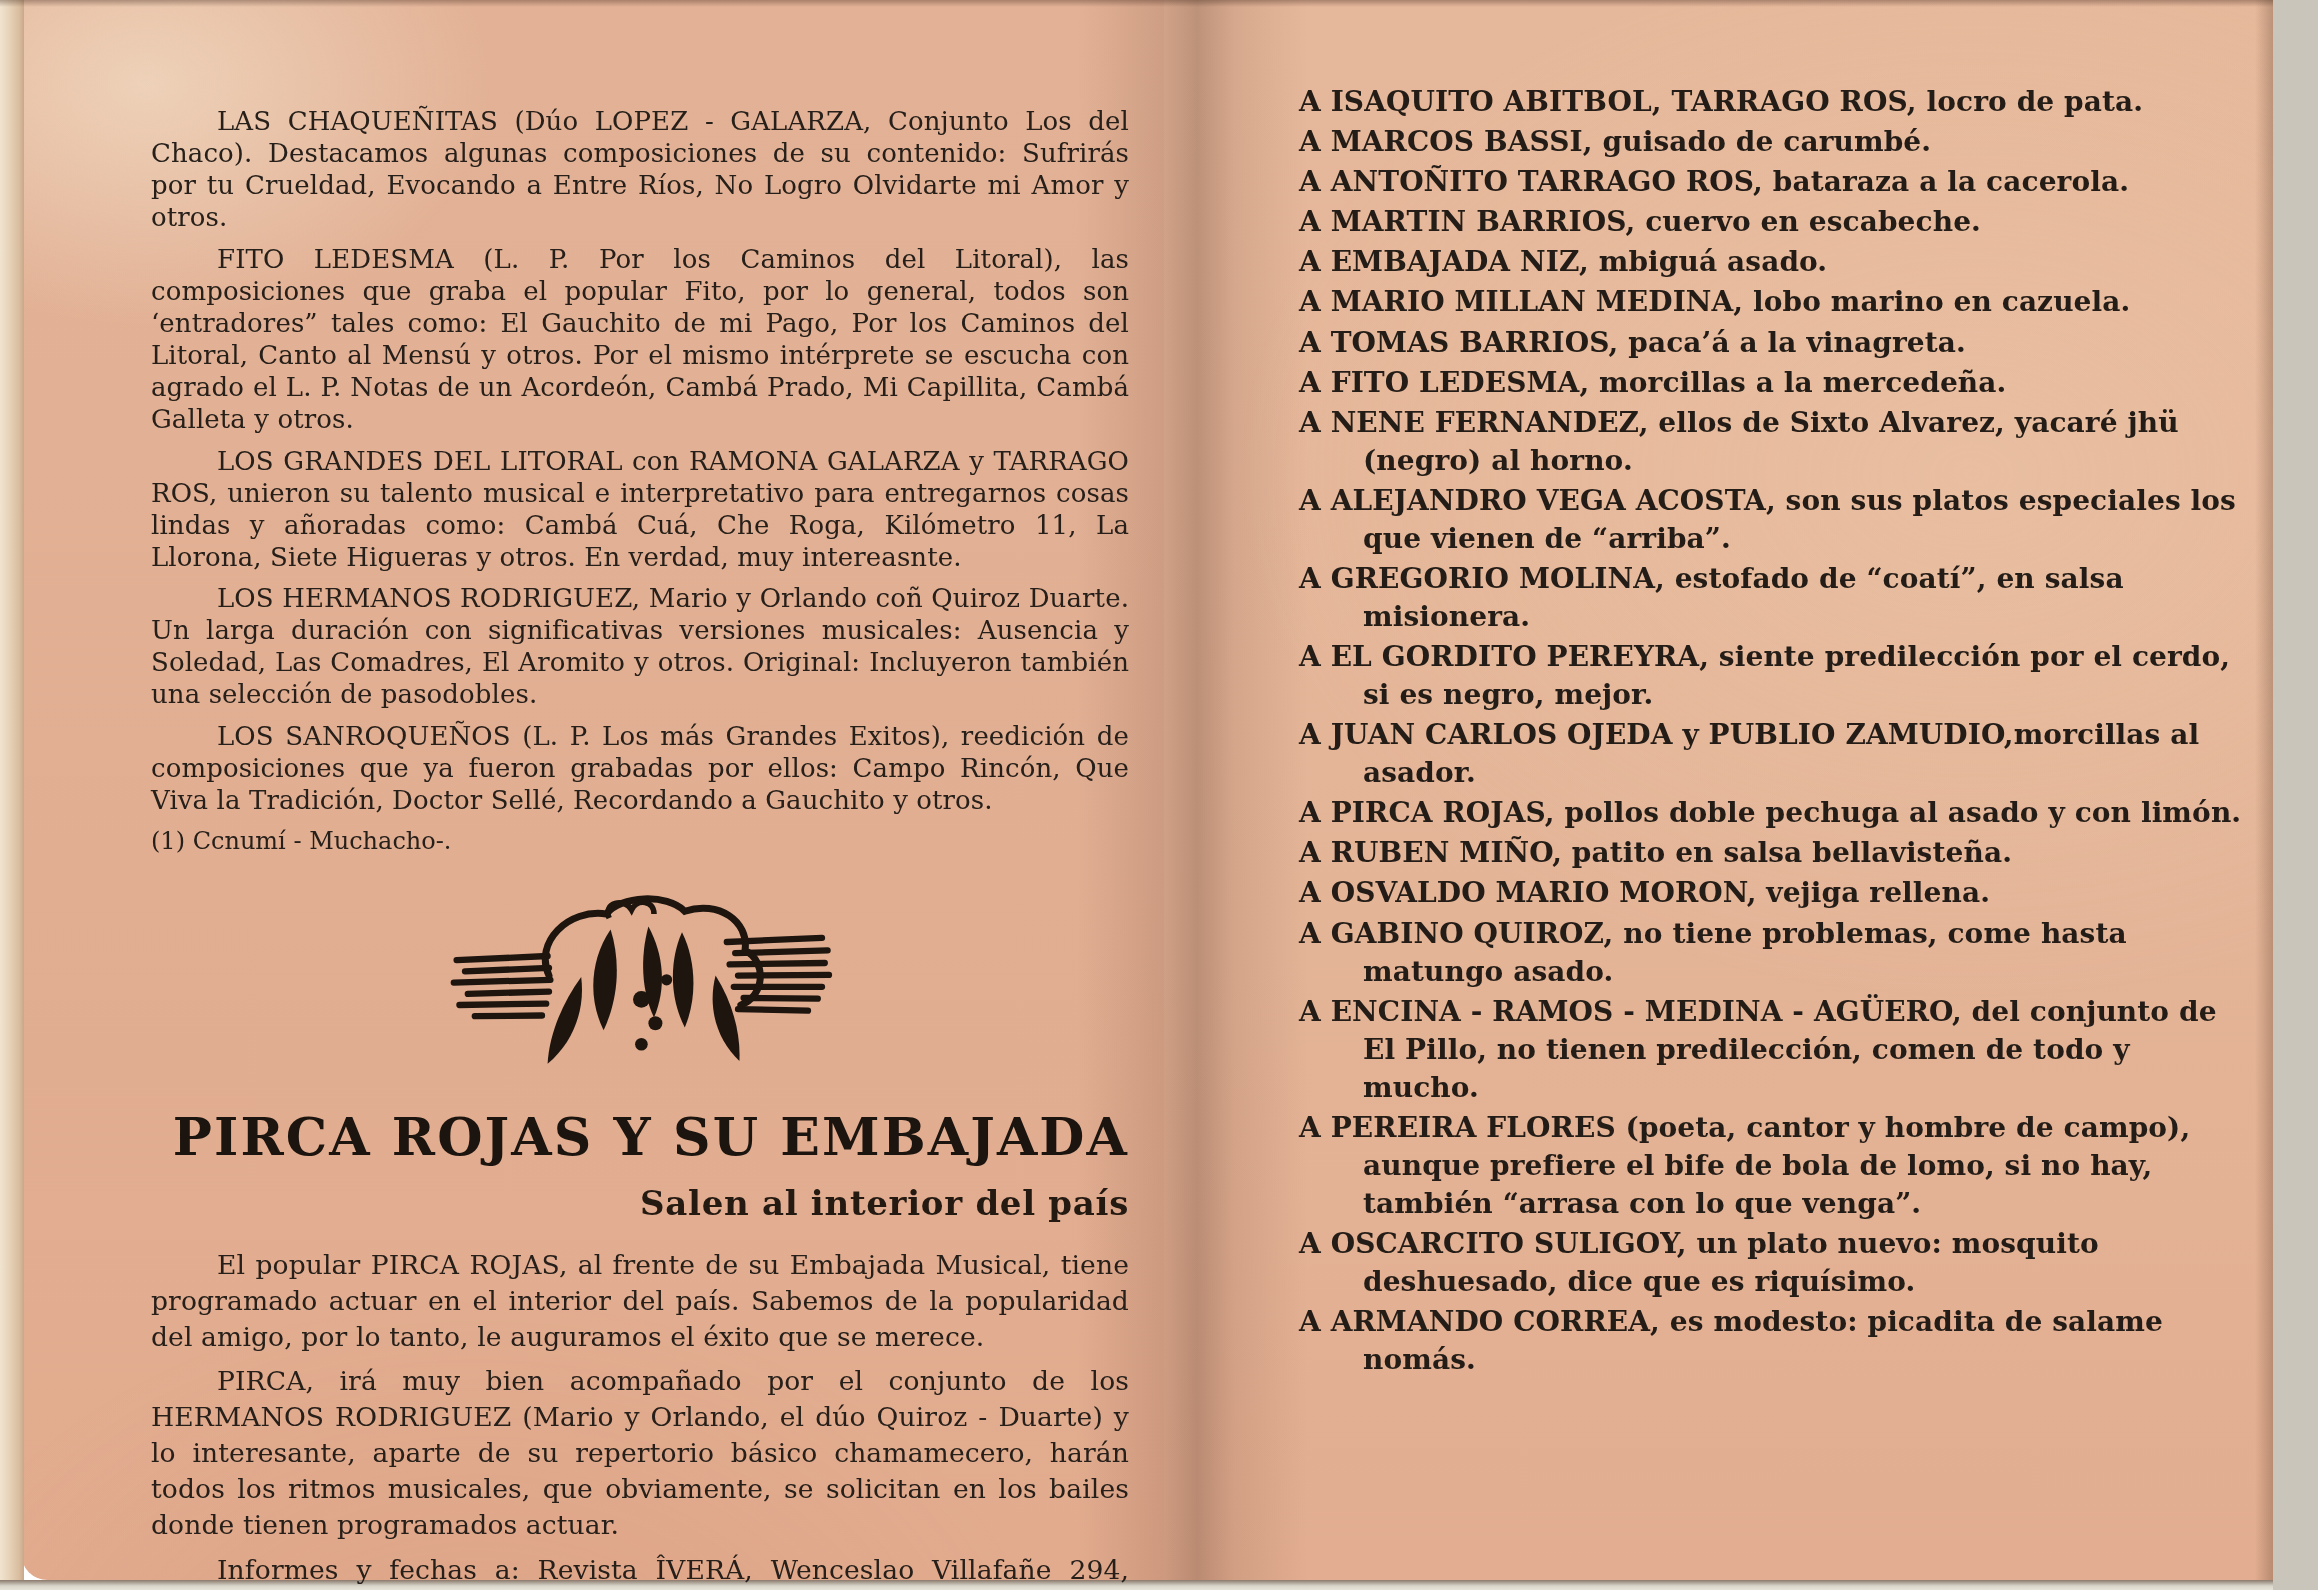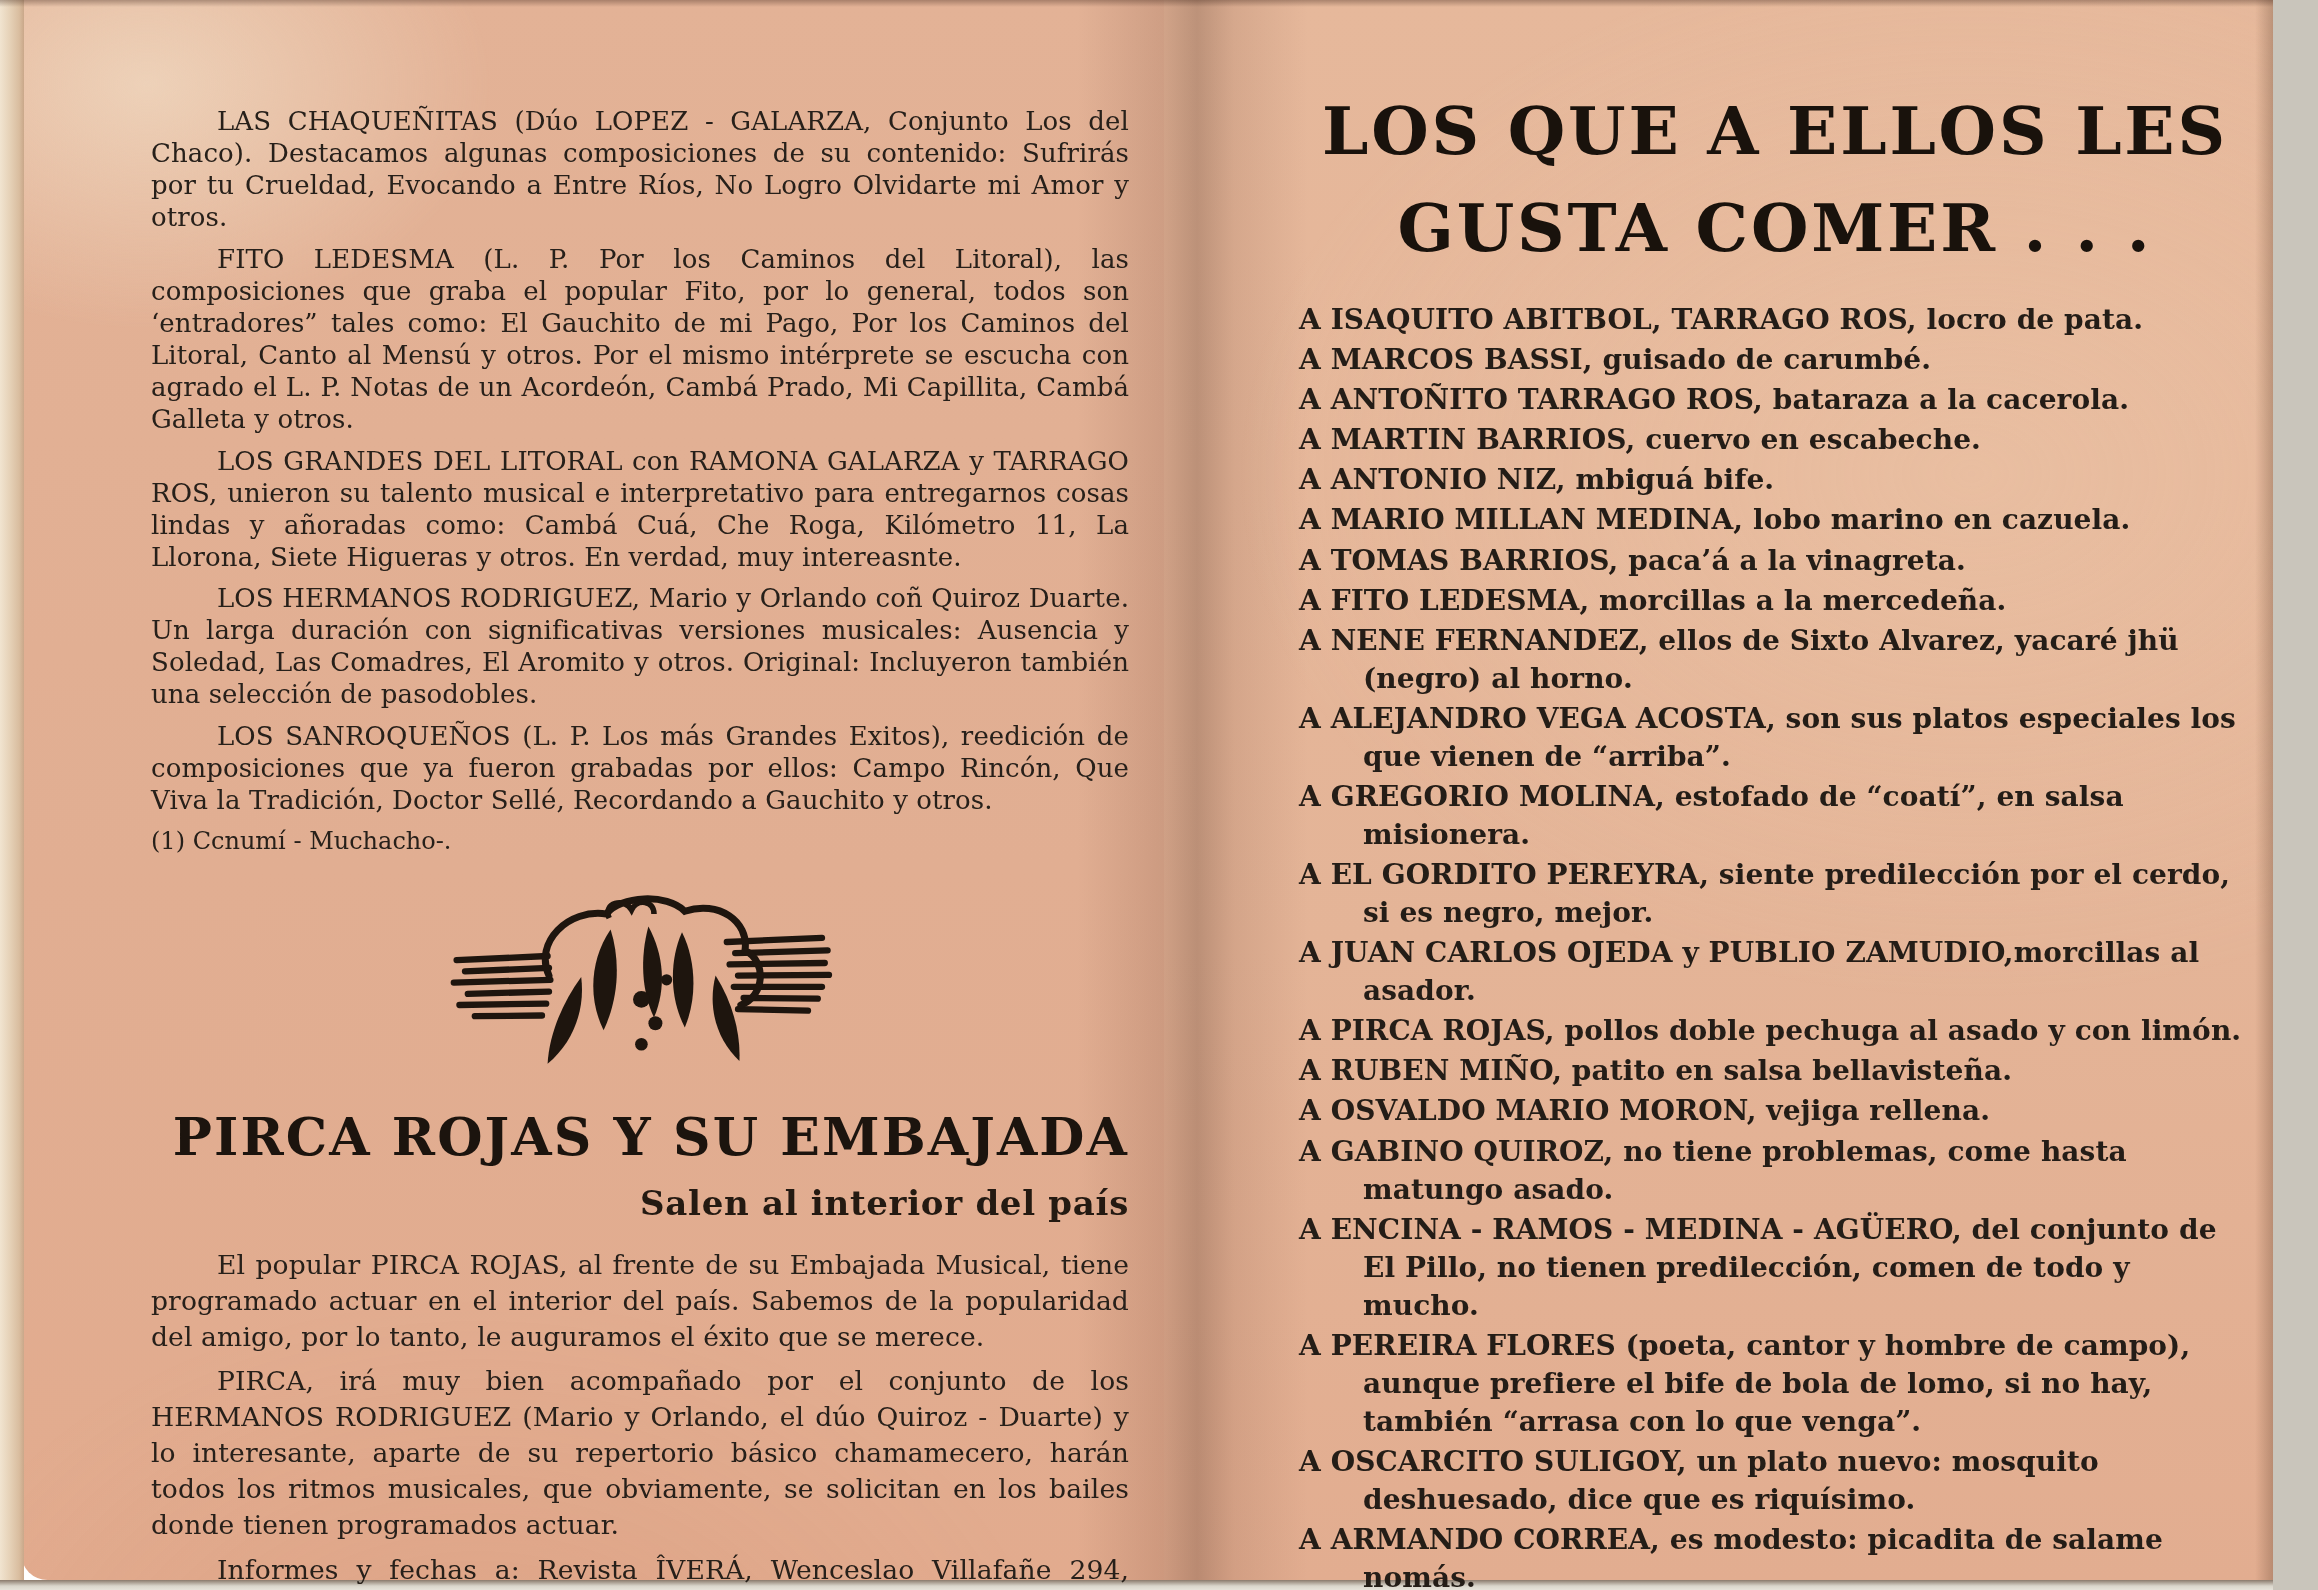--- a/index.html
+++ b/index.html
@@ -175,10 +175,6 @@
 
   <div class="col-right">
 
-    <h1 class="menu-title">
-      <span>LOS QUE A ELLOS LES</span>
-      <span>GUSTA COMER . . .</span>
-    </h1>
 
     <ul class="menu-list">
       <li>A ISAQUITO ABITBOL, TARRAGO ROS, locro de pata.</li>

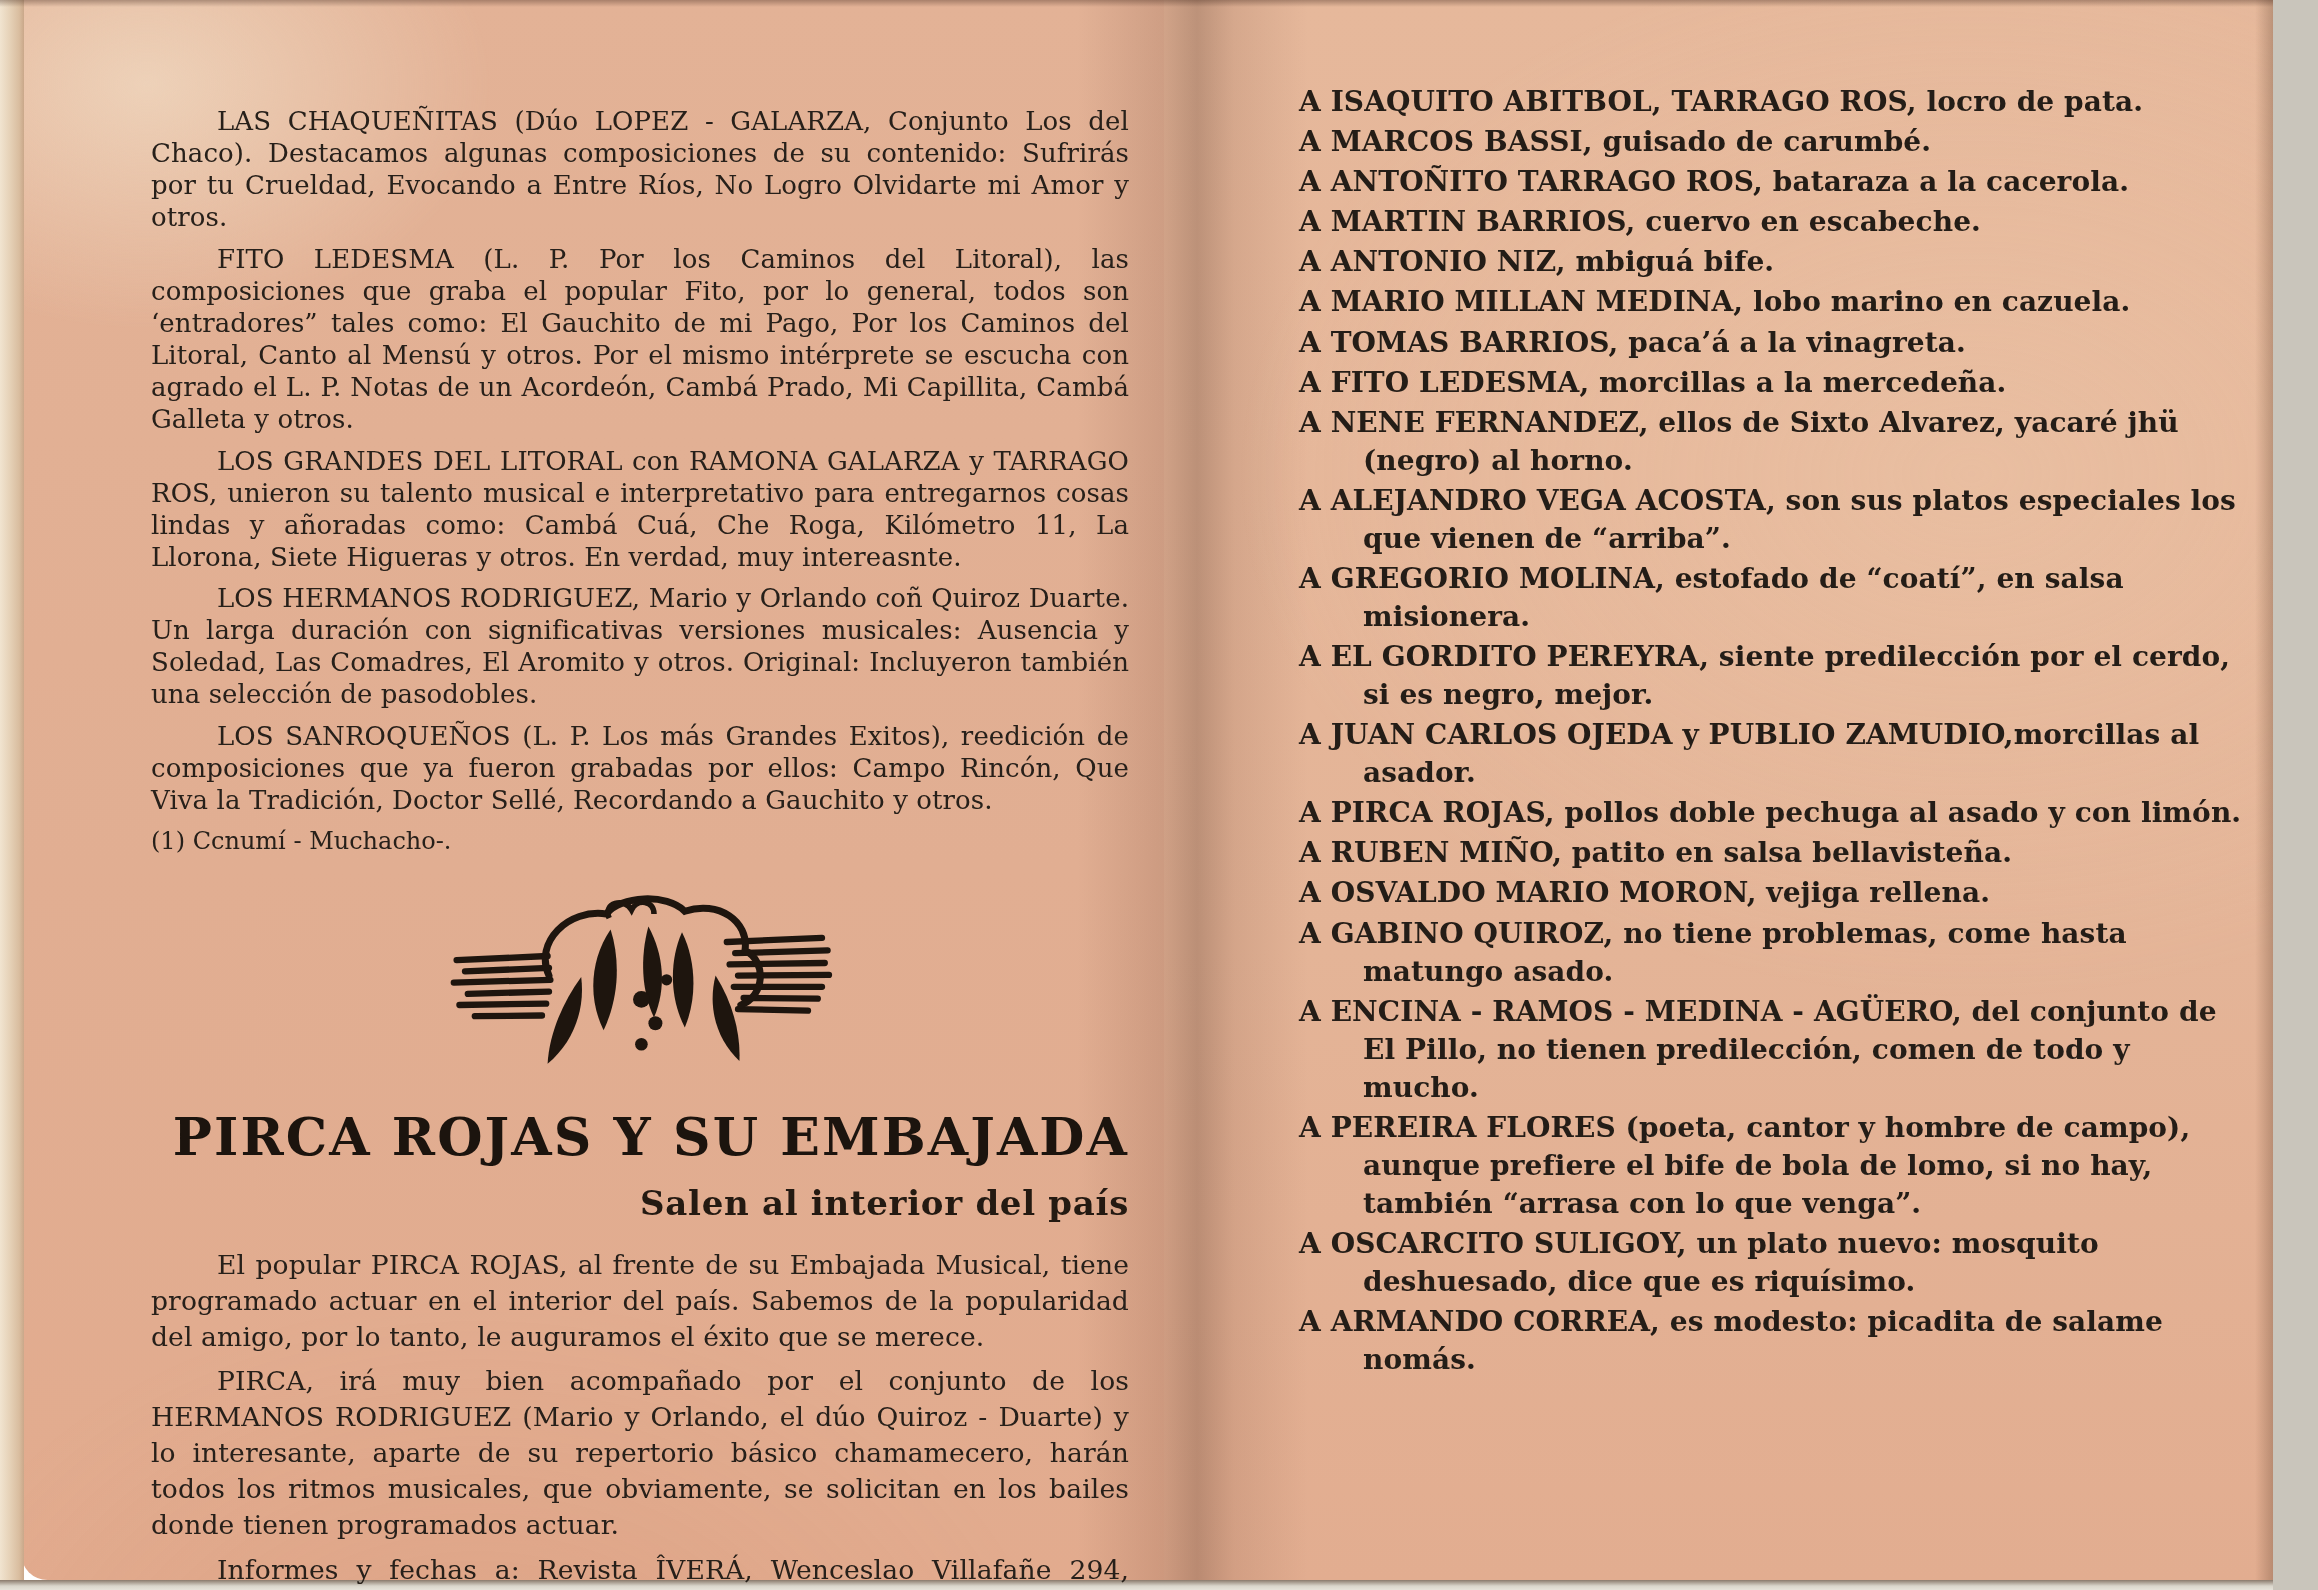--- a/index.html
+++ b/index.html
@@ -181,7 +181,7 @@
       <li>A MARCOS BASSI, guisado de carumbé.</li>
       <li>A ANTOÑITO TARRAGO ROS, bataraza a la cacerola.</li>
       <li>A MARTIN BARRIOS, cuervo en escabeche.</li>
-      <li>A ANTONIO NIZ, mbiguá bife.</li>
+      <li>A EMBAJADA NIZ, mbiguá asado.</li>
       <li>A MARIO MILLAN MEDINA, lobo marino en cazuela.</li>
       <li>A TOMAS BARRIOS, paca’á a la vinagreta.</li>
       <li>A FITO LEDESMA, morcillas a la mercedeña.</li>

